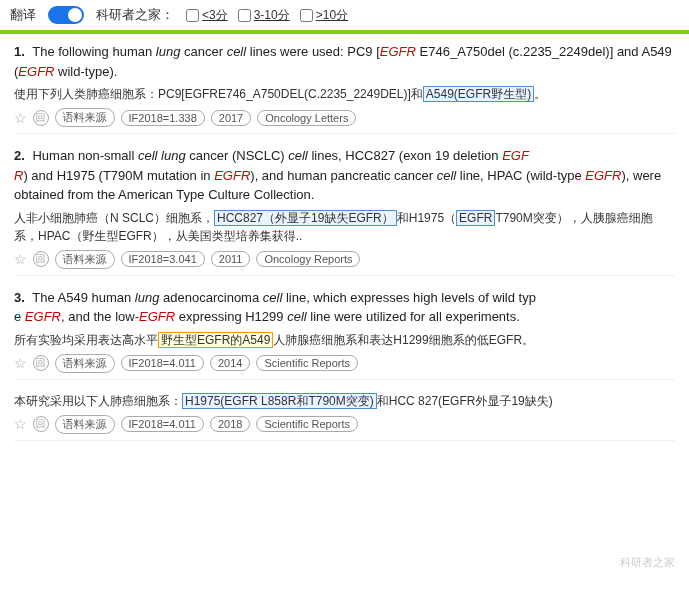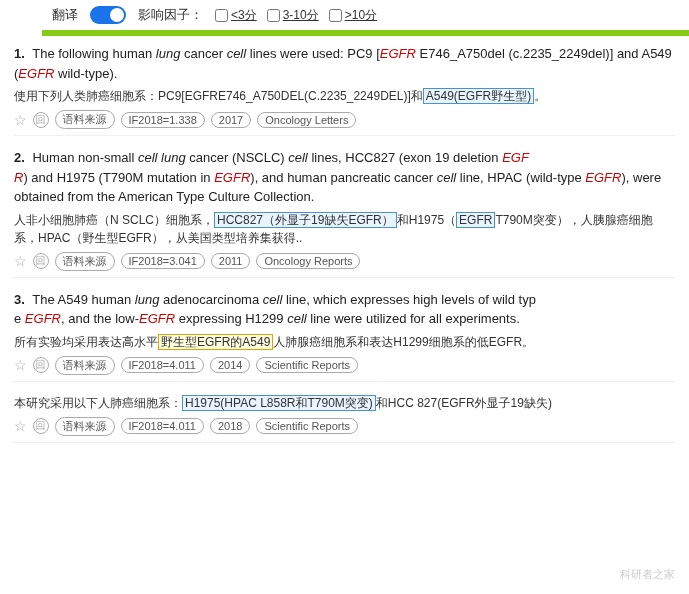--- a/index.html
+++ b/index.html
@@ -16,10 +16,9 @@
       display: flex;
       align-items: center;
       padding: 6px 10px;
-      border-bottom: 6px solid #84cc16;
+      border-bottom: 4px solid #84cc16;
       background: #fff;
       gap: 12px;
-      margin-left: 42px;
     }
     .top-bar-label {
       font-size: 13px;

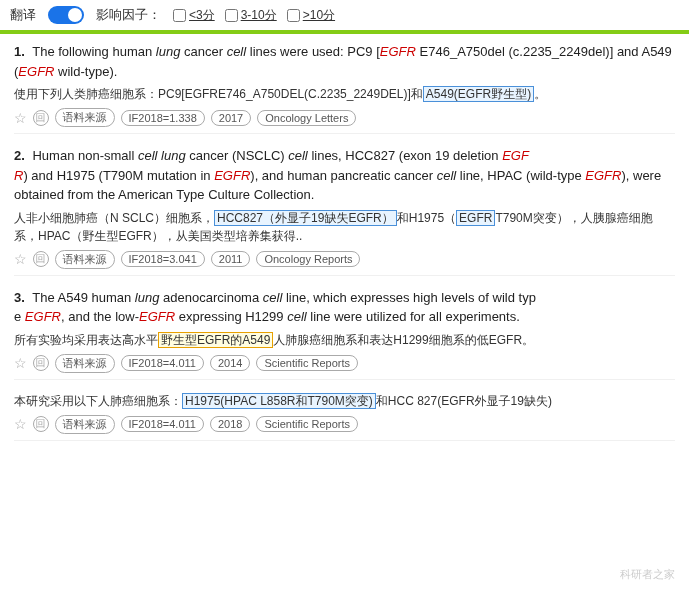--- a/index.html
+++ b/index.html
@@ -150,7 +150,7 @@
 <div class="top-bar">
   <span class="top-bar-label">翻译</span>
   <div class="toggle-switch"></div>
-  <span class="filter-label">影响因子：</span>
+  <span class="filter-label">科研者之家：</span>
   <div class="filter-options">
     <label class="filter-option">
       <input type="checkbox" style="">

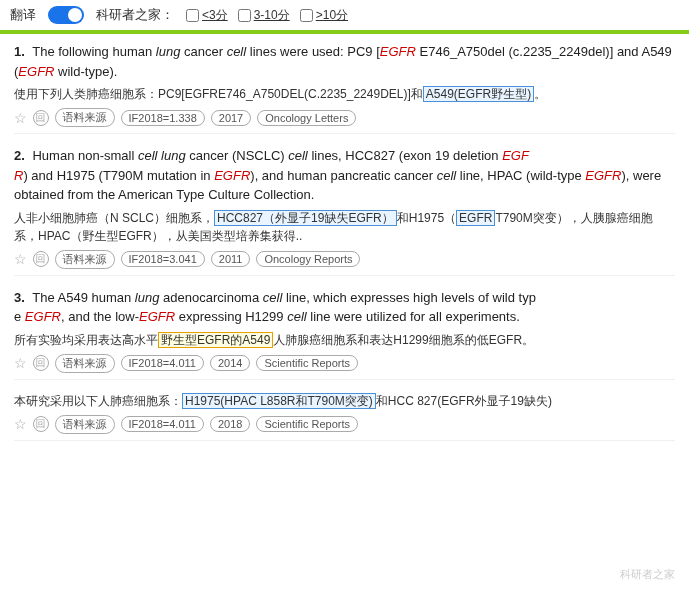--- a/index.html
+++ b/index.html
@@ -230,7 +230,7 @@
 
   <div class="result-item">
     <div class="result-zh">
-      本研究采用以下人肺癌细胞系：<span class="box-highlight">H1975(HPAC L858R和T790M突变)</span>和HCC 827(EGFR外显子19缺失)
+      本研究采用以下人肺癌细胞系：<span class="box-highlight">H1975(EGFR L858R和T790M突变)</span>和HCC 827(EGFR外显子19缺失)
     </div>
     <div class="meta-row">
       <span class="star-icon">☆</span>

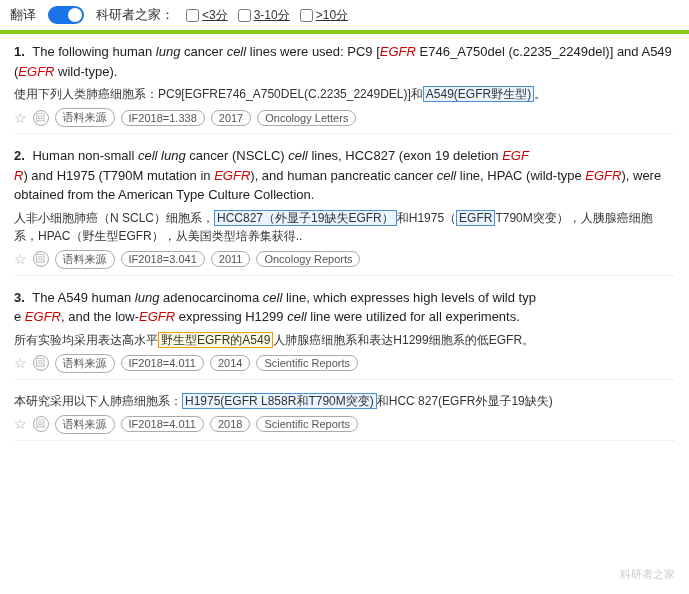--- a/index.html
+++ b/index.html
@@ -125,7 +125,7 @@
     }
     .watermark {
       position: fixed;
-      bottom: 12px;
+      bottom: 24px;
       right: 14px;
       font-size: 11px;
       color: #ccc;

